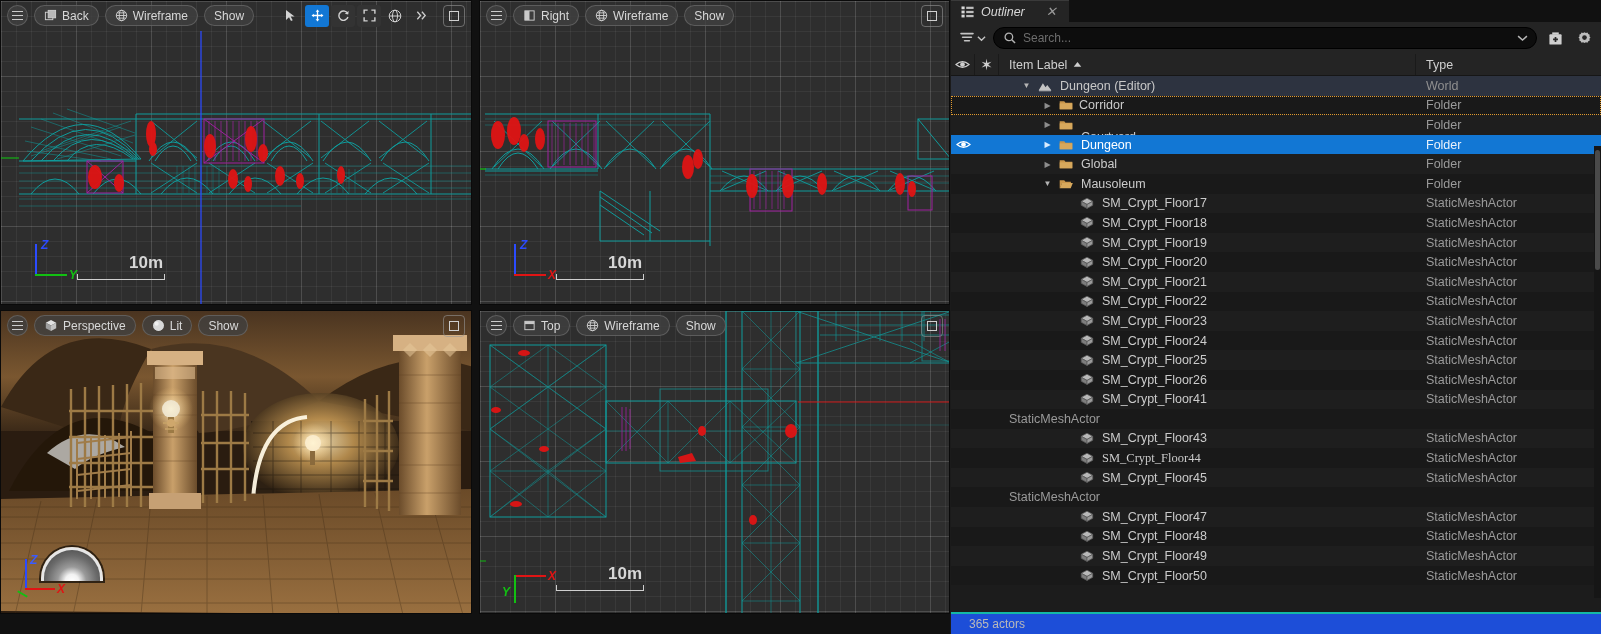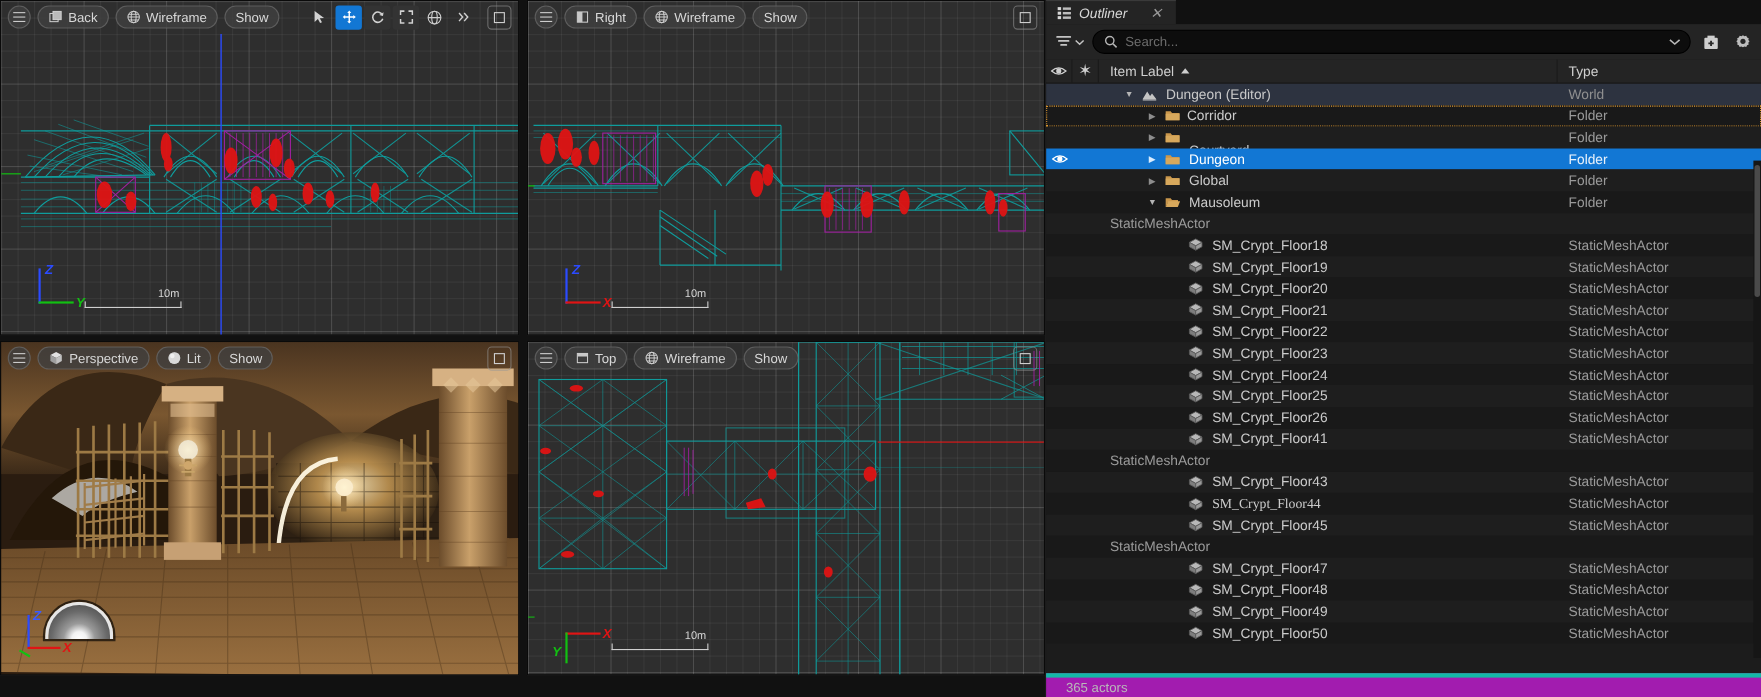--- a/index.html
+++ b/index.html
@@ -940,6 +940,15 @@
         <div class="row odd">
           <div class="c-eye"></div>
           <div class="c-star"></div>
+          <div class="c-label" style="padding-left: 63px;">
+            <span class="tw"></span>
+            <svg width="14" height="13" viewBox="0 0 16 15" style="flex: 0 0 auto;">
+              <path d="M8 1.4 L14.6 5 L8 8.6 L1.4 5 Z" fill="#b8b8b8" stroke="#5a5a5a" stroke-width="0.9"></path>
+              <path d="M1.4 5 L8 8.6 V13.2 L1.4 9.6 Z" fill="#7d7d7d" stroke="#5a5a5a" stroke-width="0.9"></path>
+              <path d="M14.6 5 L8 8.6 V13.2 L14.6 9.6 Z" fill="#9a9a9a" stroke="#5a5a5a" stroke-width="0.9"></path>
+            </svg>
+            <span style="margin-left: 3px;">SM_Crypt_Floor17</span>
+          </div>
           <div class="c-type">StaticMeshActor</div>
         </div>
         <div class="row even">

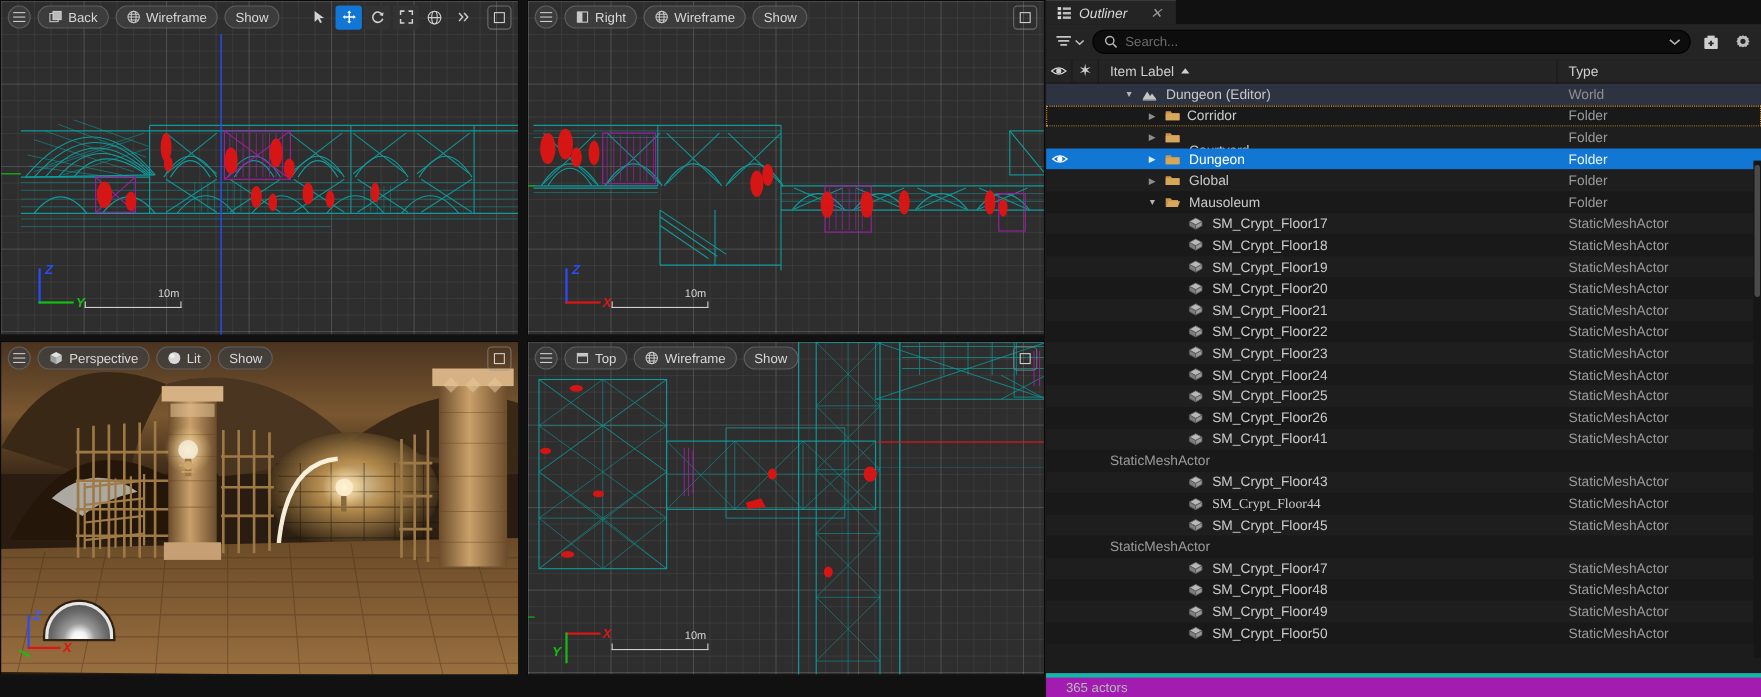--- a/index.html
+++ b/index.html
@@ -75,7 +75,7 @@
   .axis-gizmo { position: absolute; z-index: 15; width: 70px; height: 50px; }
   .axis-line { position: absolute; }
   .axis-lbl { position: absolute; font-size: 12px; font-weight: bold; font-style: italic; }
-  .scalebar { position: absolute; z-index: 15; color: #d6d6d6; font-size: 10px; }
+  .scalebar { position: absolute; z-index: 15; color: #d6d6d6; font-size: 17px; font-weight: bold; }
   .scalebar .bar {
     border-left: 1px solid #cfcfcf; border-right: 1px solid #cfcfcf;
     border-bottom: 1px solid #cfcfcf; height: 6px; width: 100%;

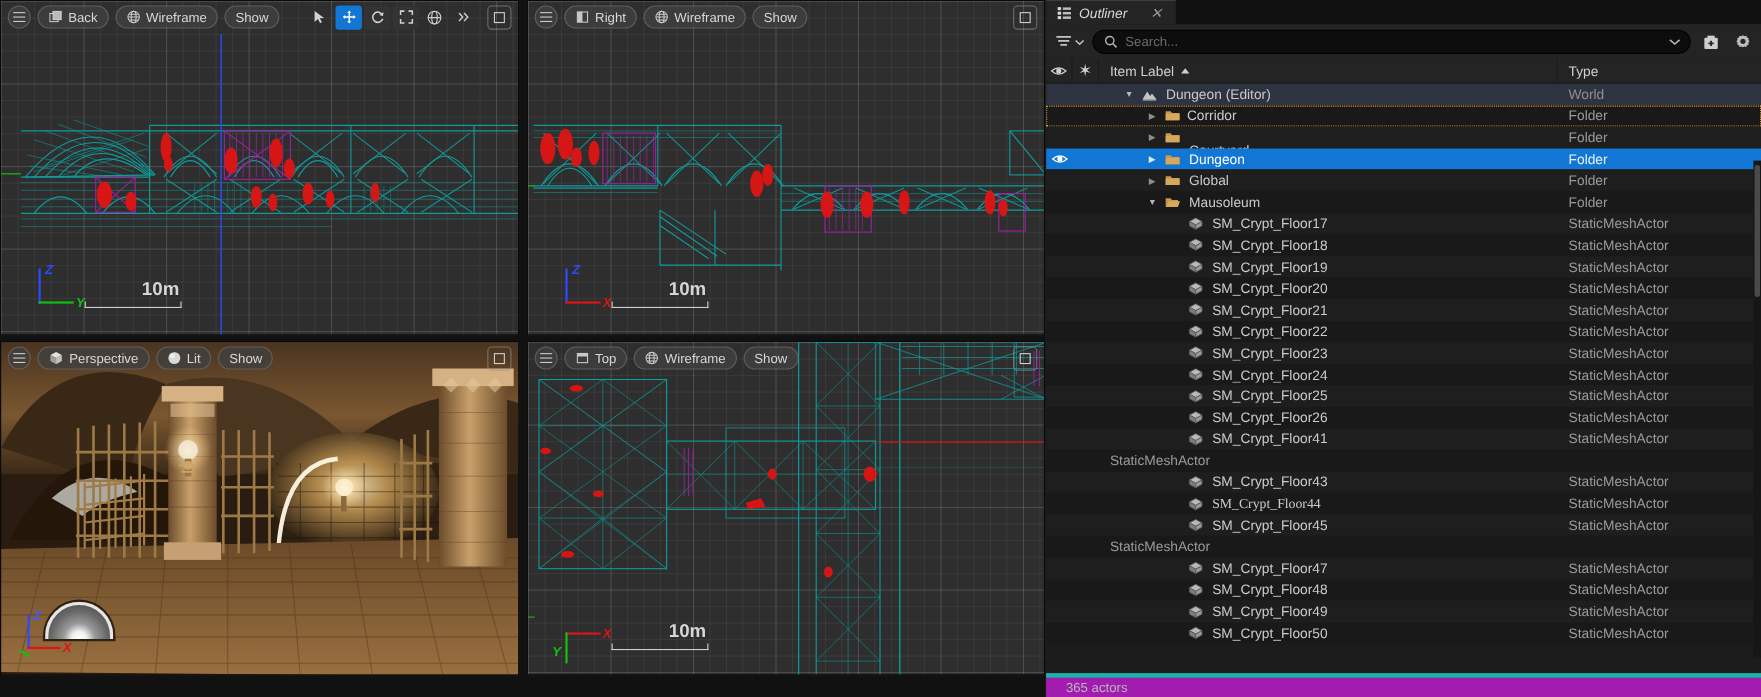--- a/index.html
+++ b/index.html
@@ -157,9 +157,9 @@
   .row.selected .tw { color: #d8ecff; }
 
   .ol-status {
-    height: 22px; background: #a21caf; display: flex; align-items: center;
+    height: 22px; background: #1d4ed8; display: flex; align-items: center;
     padding-left: 18px; color: #b9b9b9; font-size: 12px;
-    border-top: 4px solid #14b8a6;
+    border-top: 2px solid #14b8a6;
   }
   .scroll-track { position: absolute; right: 0; top: 146px; width: 7px; height: 452px; background: #161616; }
   .scroll-thumb { position: absolute; right: 1px; top: 150px; width: 5px; height: 120px; background: #4a4a4a; border-radius: 3px; cursor: pointer; }

